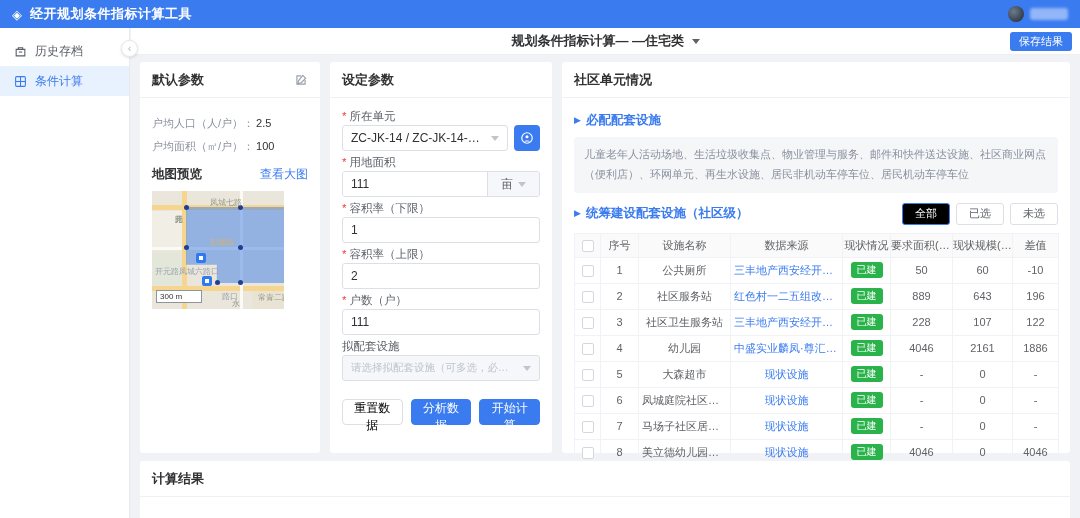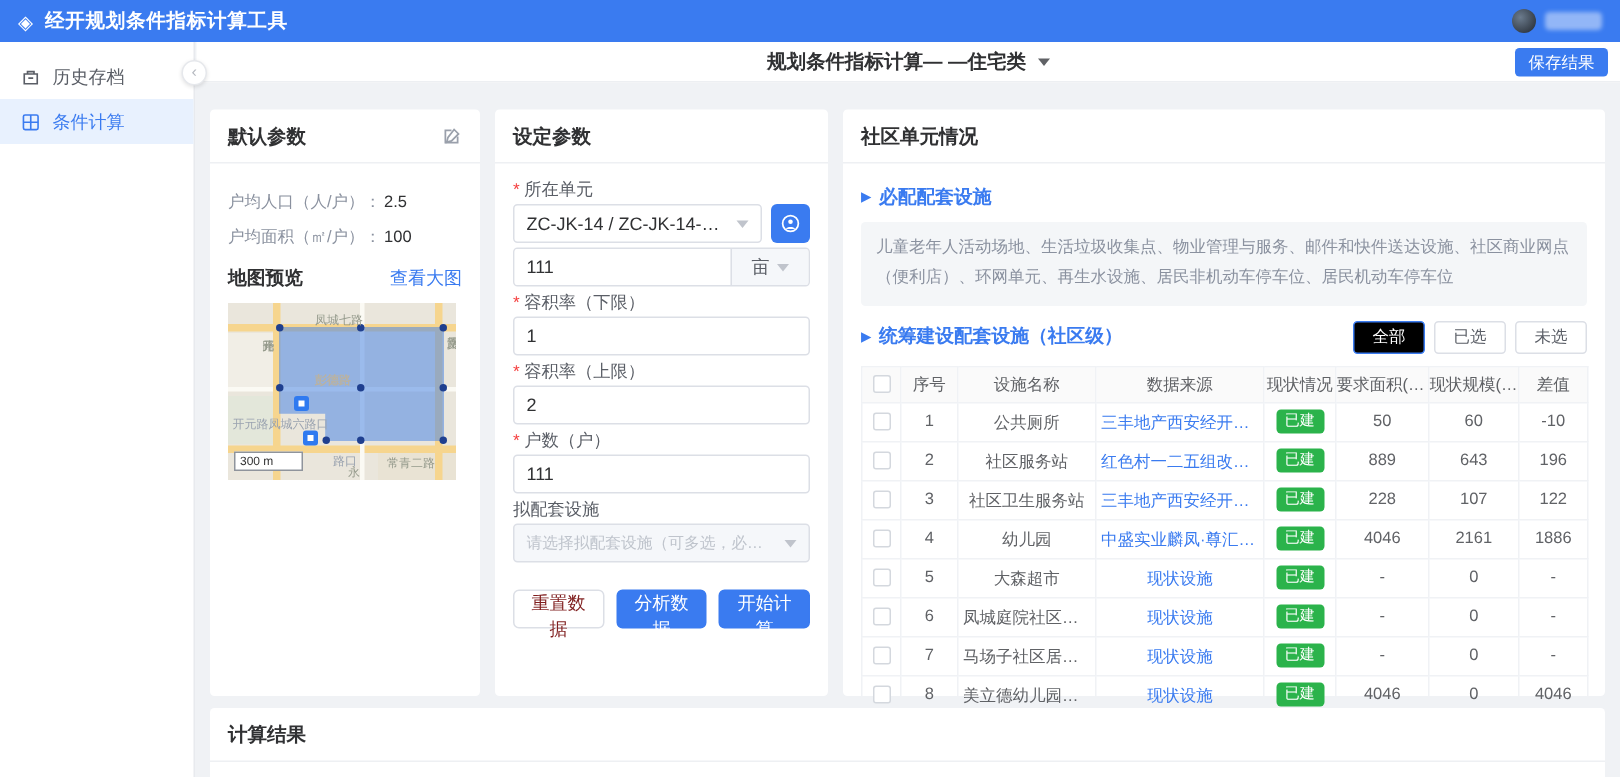--- a/index.html
+++ b/index.html
@@ -42,7 +42,7 @@
     color:#fff; border:none; border-radius:3px; font-size:11px; padding:0 9px;
     cursor:pointer; font-family:inherit; }
   
-  .card { position:absolute; background:#fff; border-radius:3px;margin-top:11px; }
+  .card { position:absolute; background:#fff; border-radius:3px; }
   .card-header { display:flex; align-items:center; justify-content:space-between;
     padding:0 12px; height:36px; border-bottom:1px solid #eef0f3; }
   .card-title { font-size:13px; font-weight:bold; color:#303133; }

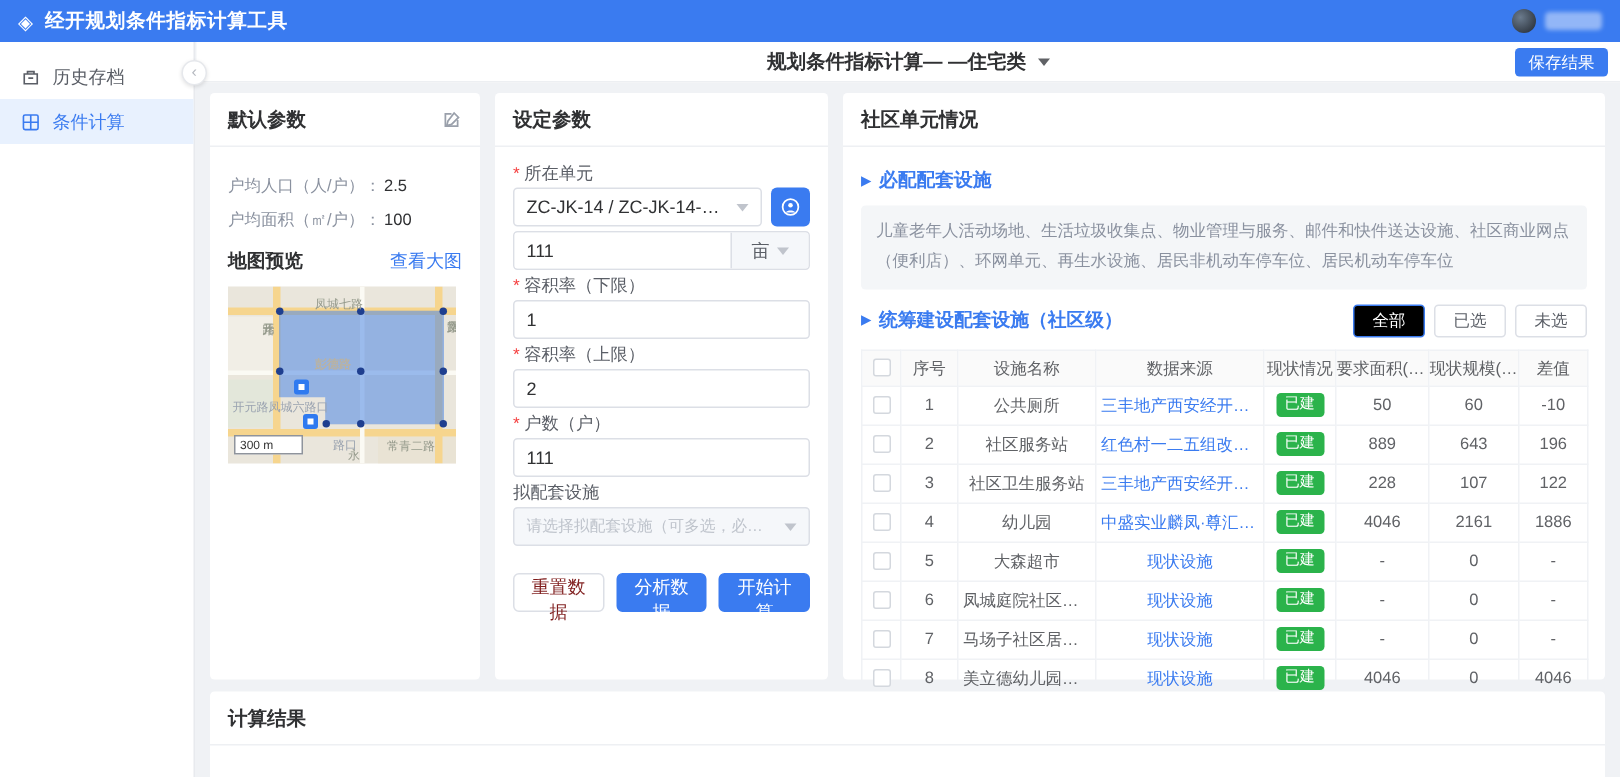--- a/index.html
+++ b/index.html
@@ -260,6 +260,7 @@
       </div>
     </div>
     <div class="field">
+      <div class="field-label req">用地面积</div>
       <div class="input-group">
         <input value="111" style="">
         <div class="input-addon">

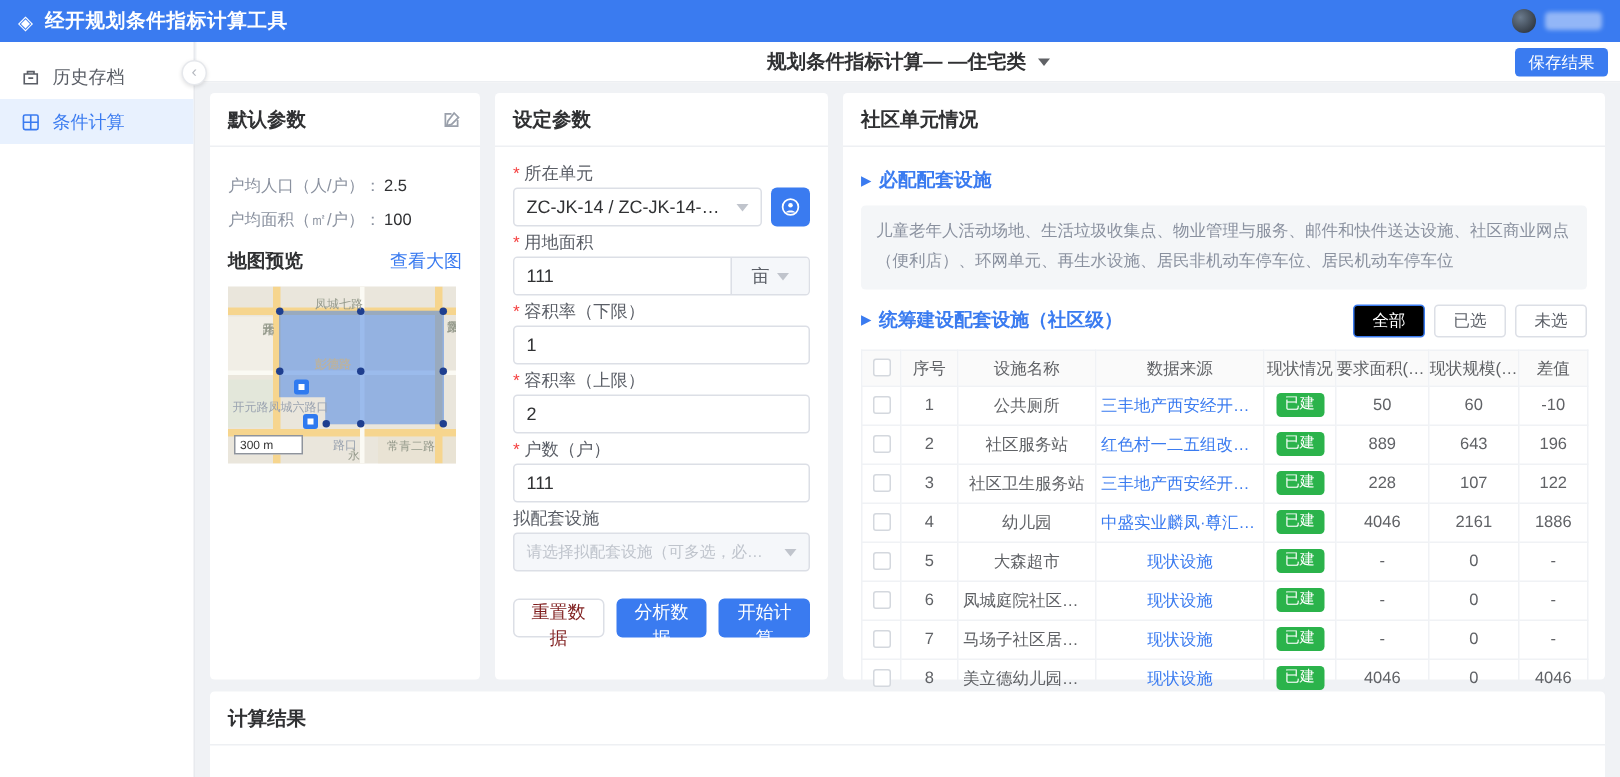--- a/index.html
+++ b/index.html
@@ -59,7 +59,7 @@
   .link { color:#3a7bf0; cursor:pointer; text-decoration:none; font-size:12px; }
   .edit-icon { cursor:pointer; color:#9aa0ab; display:flex; }
   
-  .map { position:relative; width:152px; height:118px; margin-top:8px;
+  .map { position:relative; width:132px; height:118px; margin-top:8px;
     background:#eae6dc; overflow:hidden; cursor:pointer; }
   .blk { position:absolute; }
   .road-h { position:absolute; left:0; right:0; background:#f6d58e; }

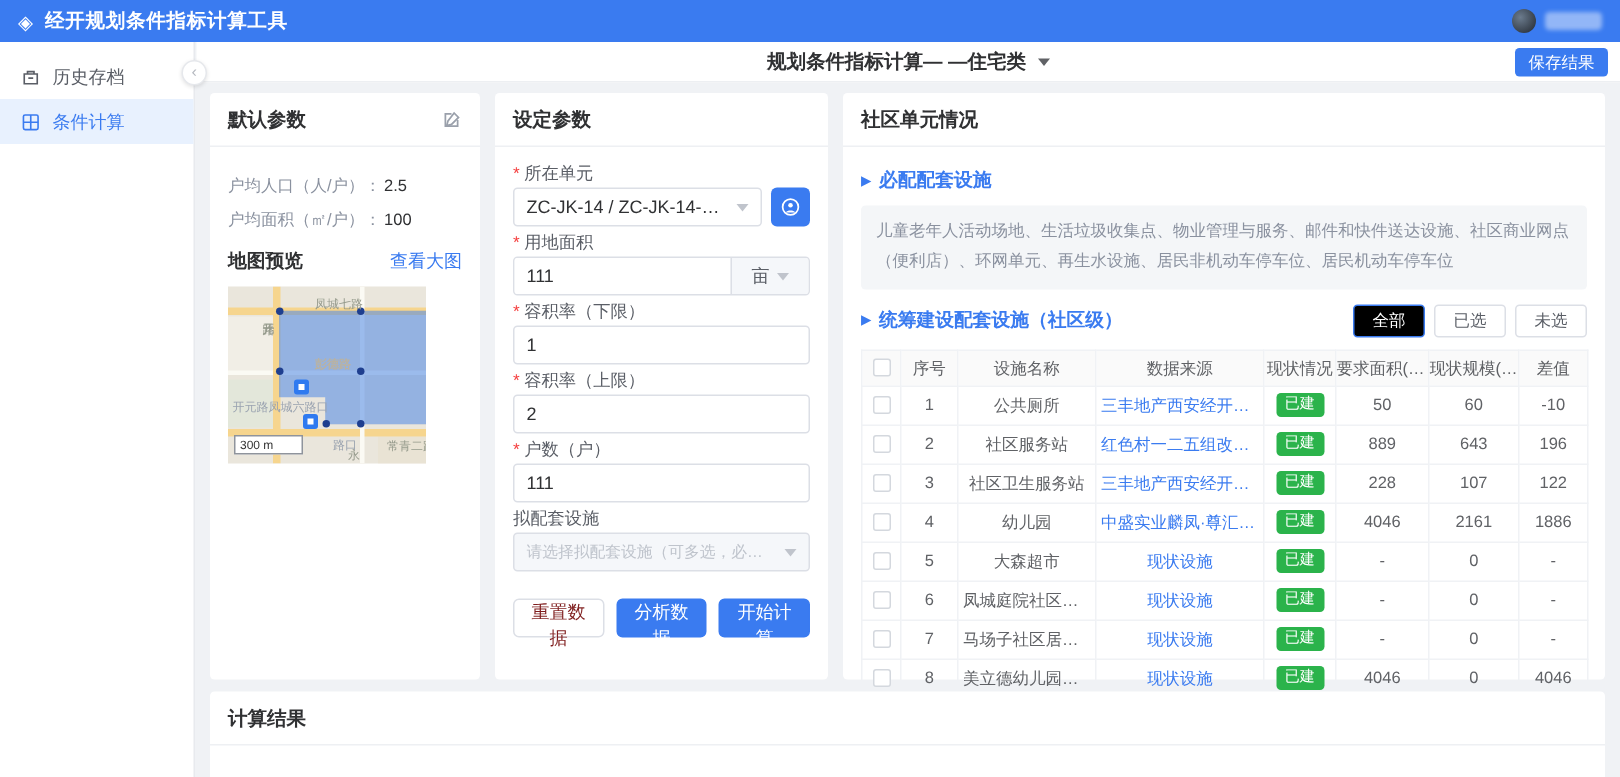--- a/index.html
+++ b/index.html
@@ -106,7 +106,7 @@
   .btn-row { display:flex; justify-content:center; gap:8px; margin-top:18px; }
   .btn { height:26px; padding:0 10px; border-radius:4px; font-size:12px; cursor:pointer;
     font-family:inherit; }
-  .btn-plain { background:#fff; border:1px solid #dcdfe6; color:#7f1d1d; }
+  .btn-plain { background:#fff; border:1px solid #dcdfe6; color:#000000; }
   .btn-primary { background:#3a7bf0; border:1px solid #3a7bf0; color:#fff; }
   
   .c3-body { padding:8px 12px 0; }

